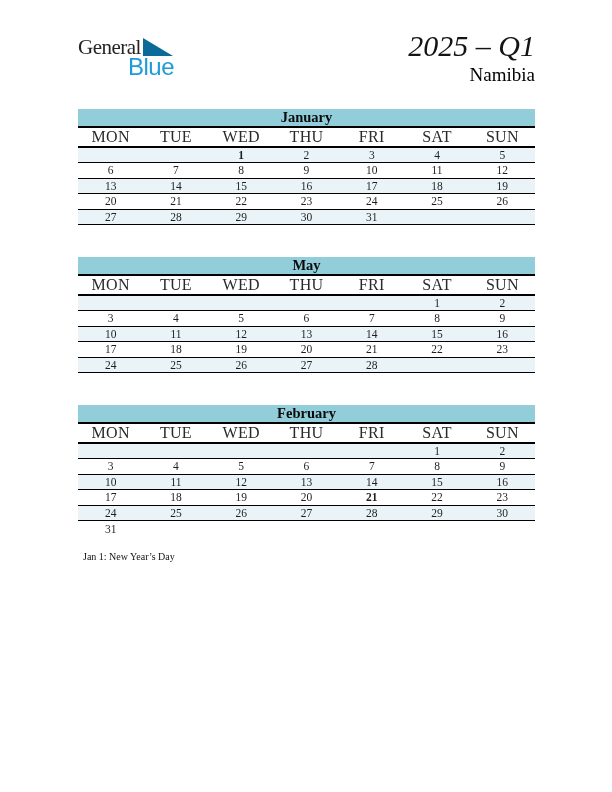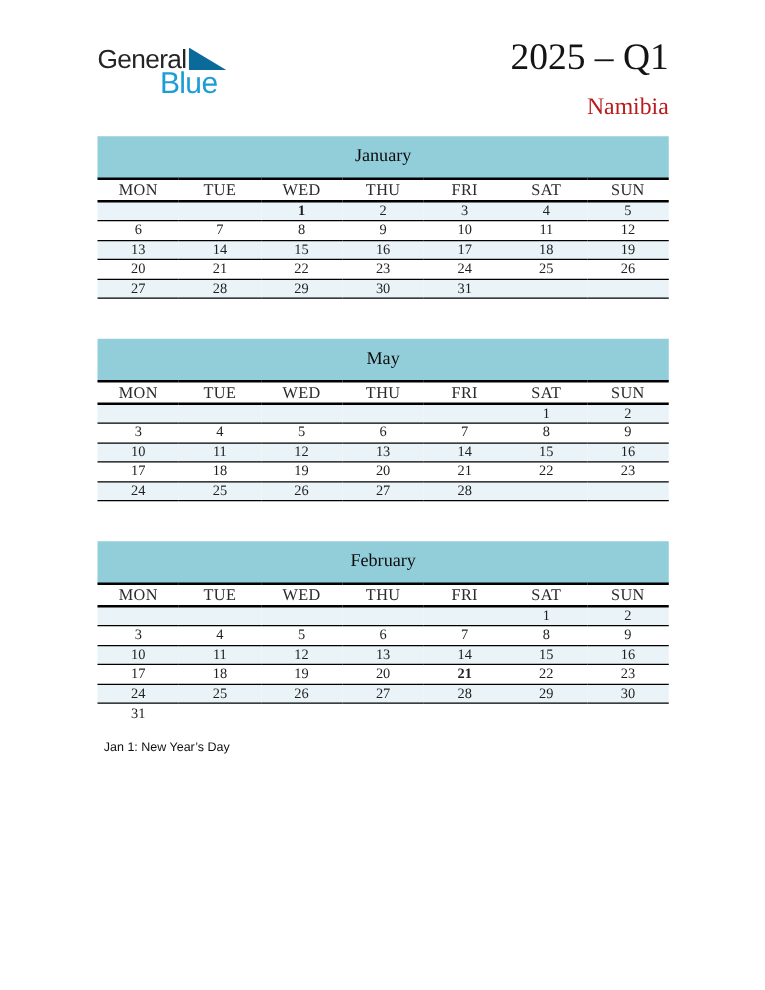--- a/index.html
+++ b/index.html
@@ -23,7 +23,7 @@
     position:absolute;top:36px;left:0;width:98px;
     font-family:"Liberation Sans", sans-serif;line-height:1;
   }
-  .logo-top{display:flex;align-items:flex-start;}
+  .logo-top{display:flex;align-items:flex-start;font-family:Liberation Serif, serif;}
   .logo-general{
     font-size:21px;color:#262324;letter-spacing:-0.5px;line-height:1.1;
   }

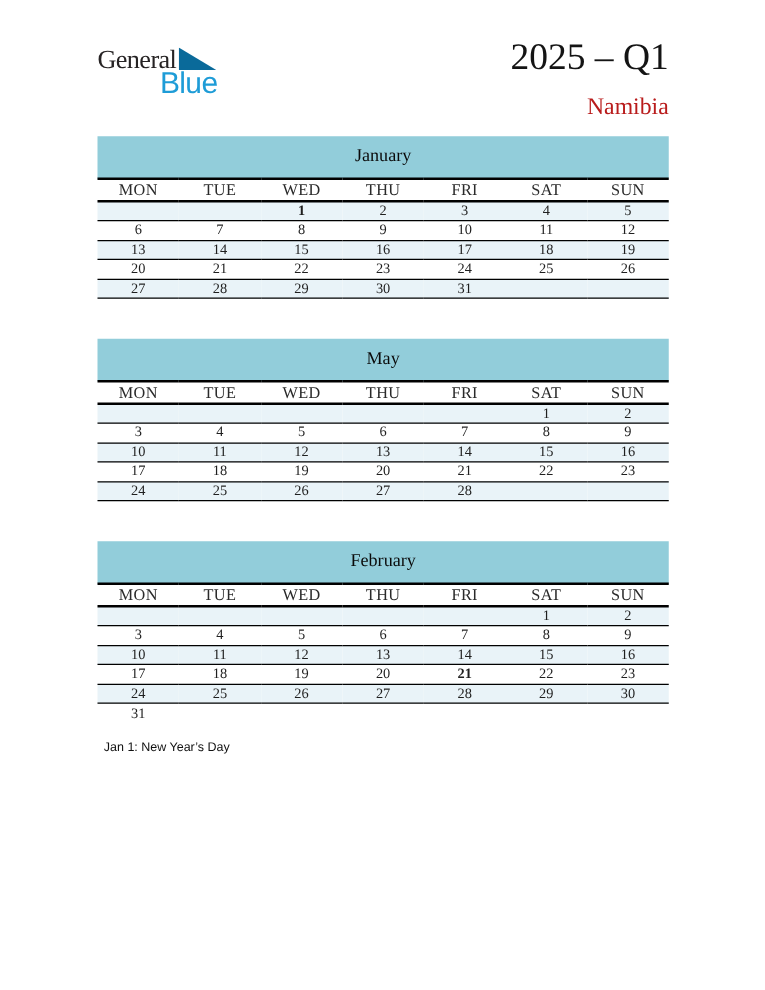--- a/index.html
+++ b/index.html
@@ -35,7 +35,7 @@
     text-align:right;margin-top:-5px;padding-right:2px;line-height:1.1;
   }
   .title-block{position:absolute;top:30px;right:0;text-align:right;}
-  .page-title{font-size:30px;color:#141414;line-height:1.05;}
+  .page-title{font-size:30px;color:#141414;line-height:1.05;font-style:italic;}
   .page-subtitle{font-size:19px;color:#b91c1c;line-height:1.2;margin-top:13px;}
   
   table.month{

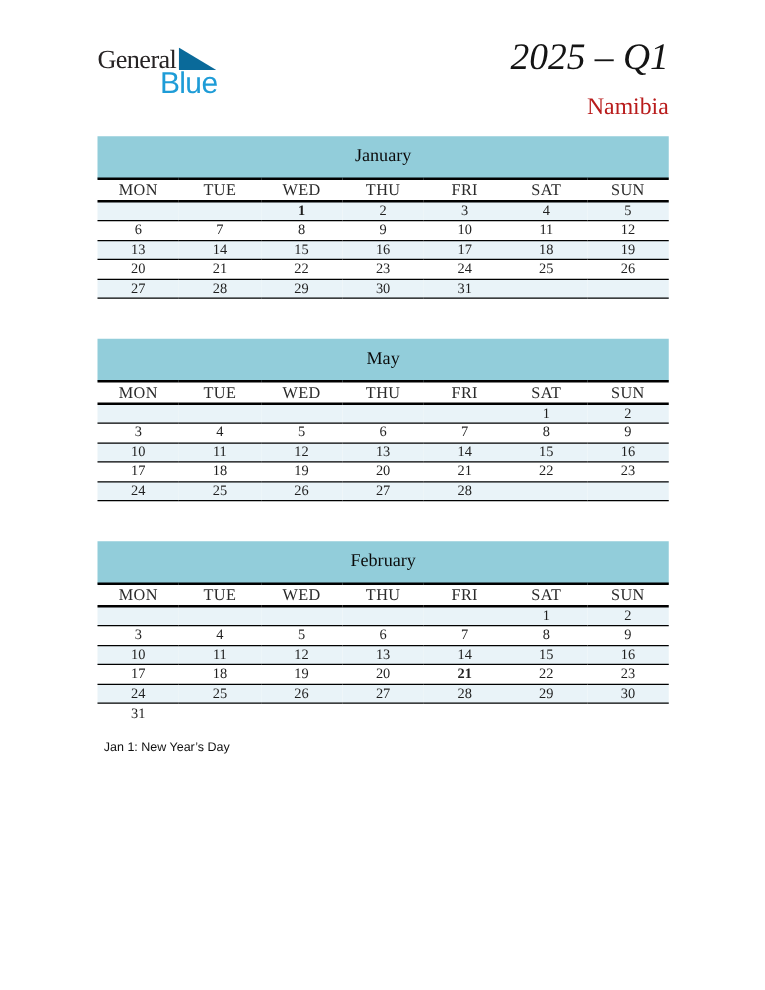--- a/index.html
+++ b/index.html
@@ -36,7 +36,7 @@
   }
   .title-block{position:absolute;top:30px;right:0;text-align:right;}
   .page-title{font-size:30px;color:#141414;line-height:1.05;font-style:italic;}
-  .page-subtitle{font-size:19px;color:#b91c1c;line-height:1.2;margin-top:13px;}
+  .page-subtitle{font-size:19px;color:#000000;line-height:1.2;margin-top:2px;}
   
   table.month{
     width:100%;border-collapse:collapse;table-layout:fixed;

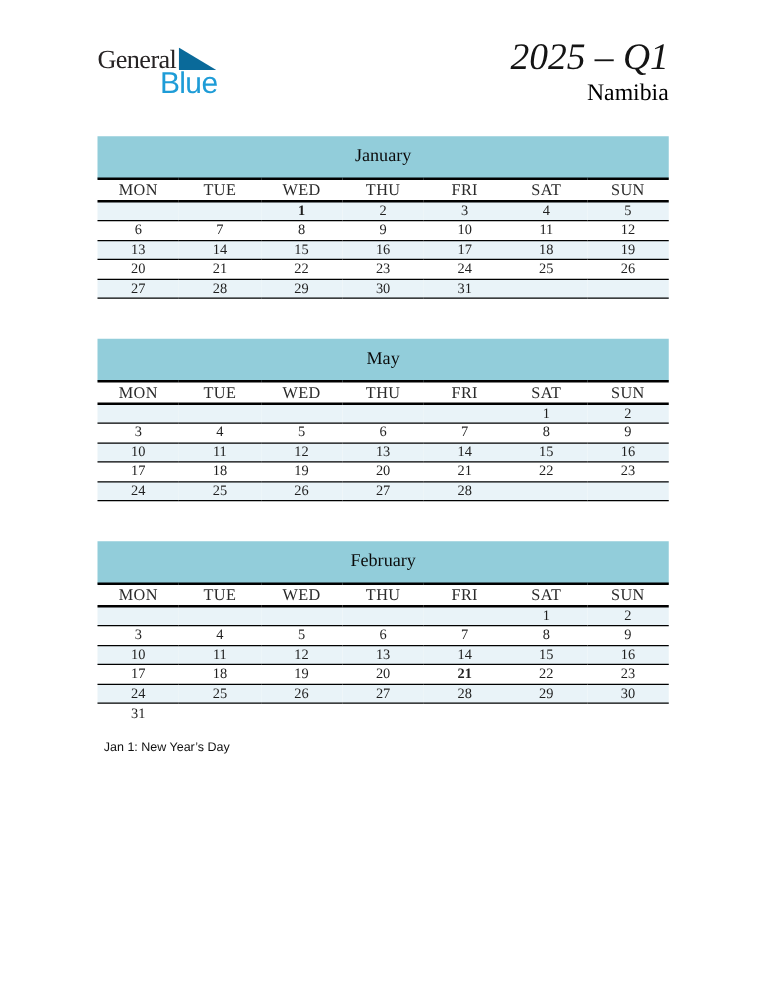--- a/index.html
+++ b/index.html
@@ -46,8 +46,8 @@
   td{text-align:center;padding:0;}
   td.month-title{
     background:var(--month-bar);
-    font-weight:normal;font-size:14.5px;color:#0a0a0a;
-    height:34px;border-bottom:2px solid #000;
+    font-weight:bold;font-size:14.5px;color:#0a0a0a;
+    height:18px;border-bottom:2px solid #000;
   }
   tr.weekday-row td{
     font-size:13px;color:#2a2a2a;letter-spacing:0.3px;

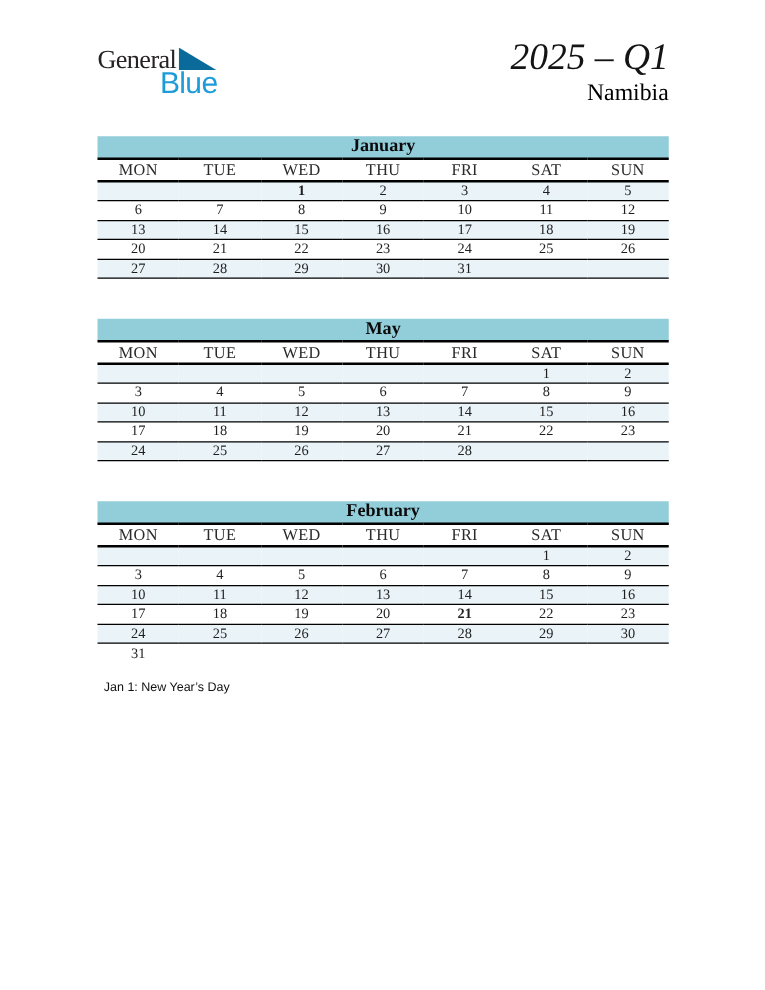--- a/index.html
+++ b/index.html
@@ -50,7 +50,7 @@
     height:18px;border-bottom:2px solid #000;
   }
   tr.weekday-row td{
-    font-size:13px;color:#2a2a2a;letter-spacing:0.3px;
+    font-size:16px;color:#2a2a2a;letter-spacing:0.3px;
     height:14px;border-bottom:2px solid #000;vertical-align:middle;
   }
   tr.day-row td{

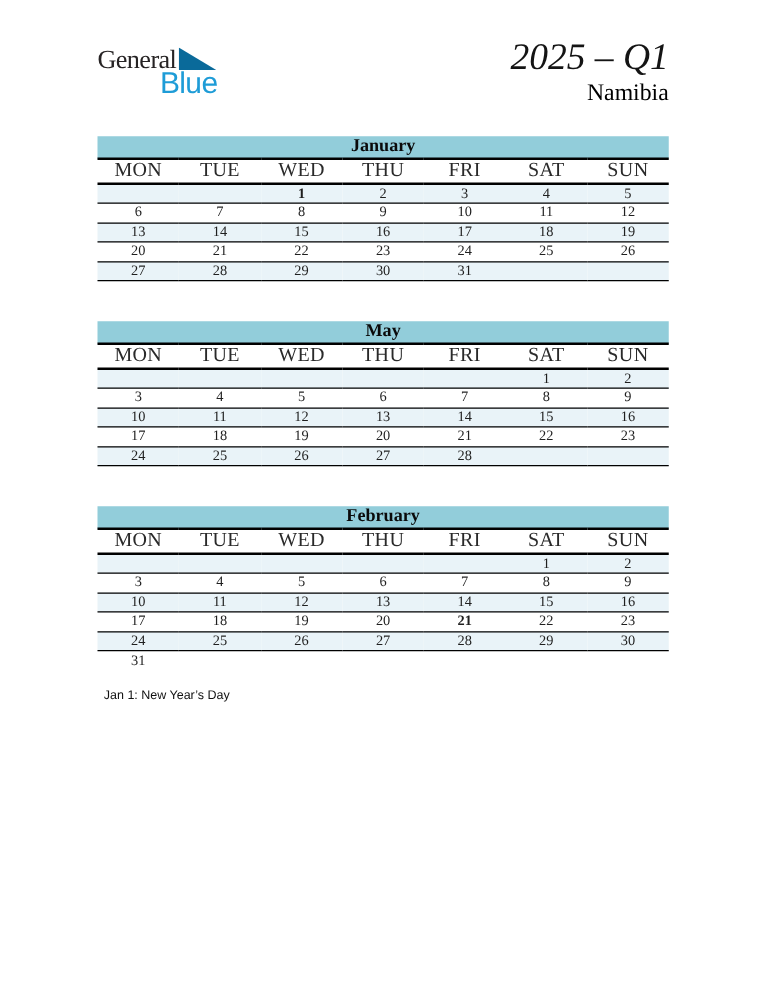--- a/index.html
+++ b/index.html
@@ -63,7 +63,7 @@
   
   .notes{
     margin-top:13px;margin-left:5px;
-    font-family:Liberation Sans, sans-serif;
+    font-family:Liberation Serif, serif;
     font-size:10px;color:#111;line-height:15px;
   }
 </style>

